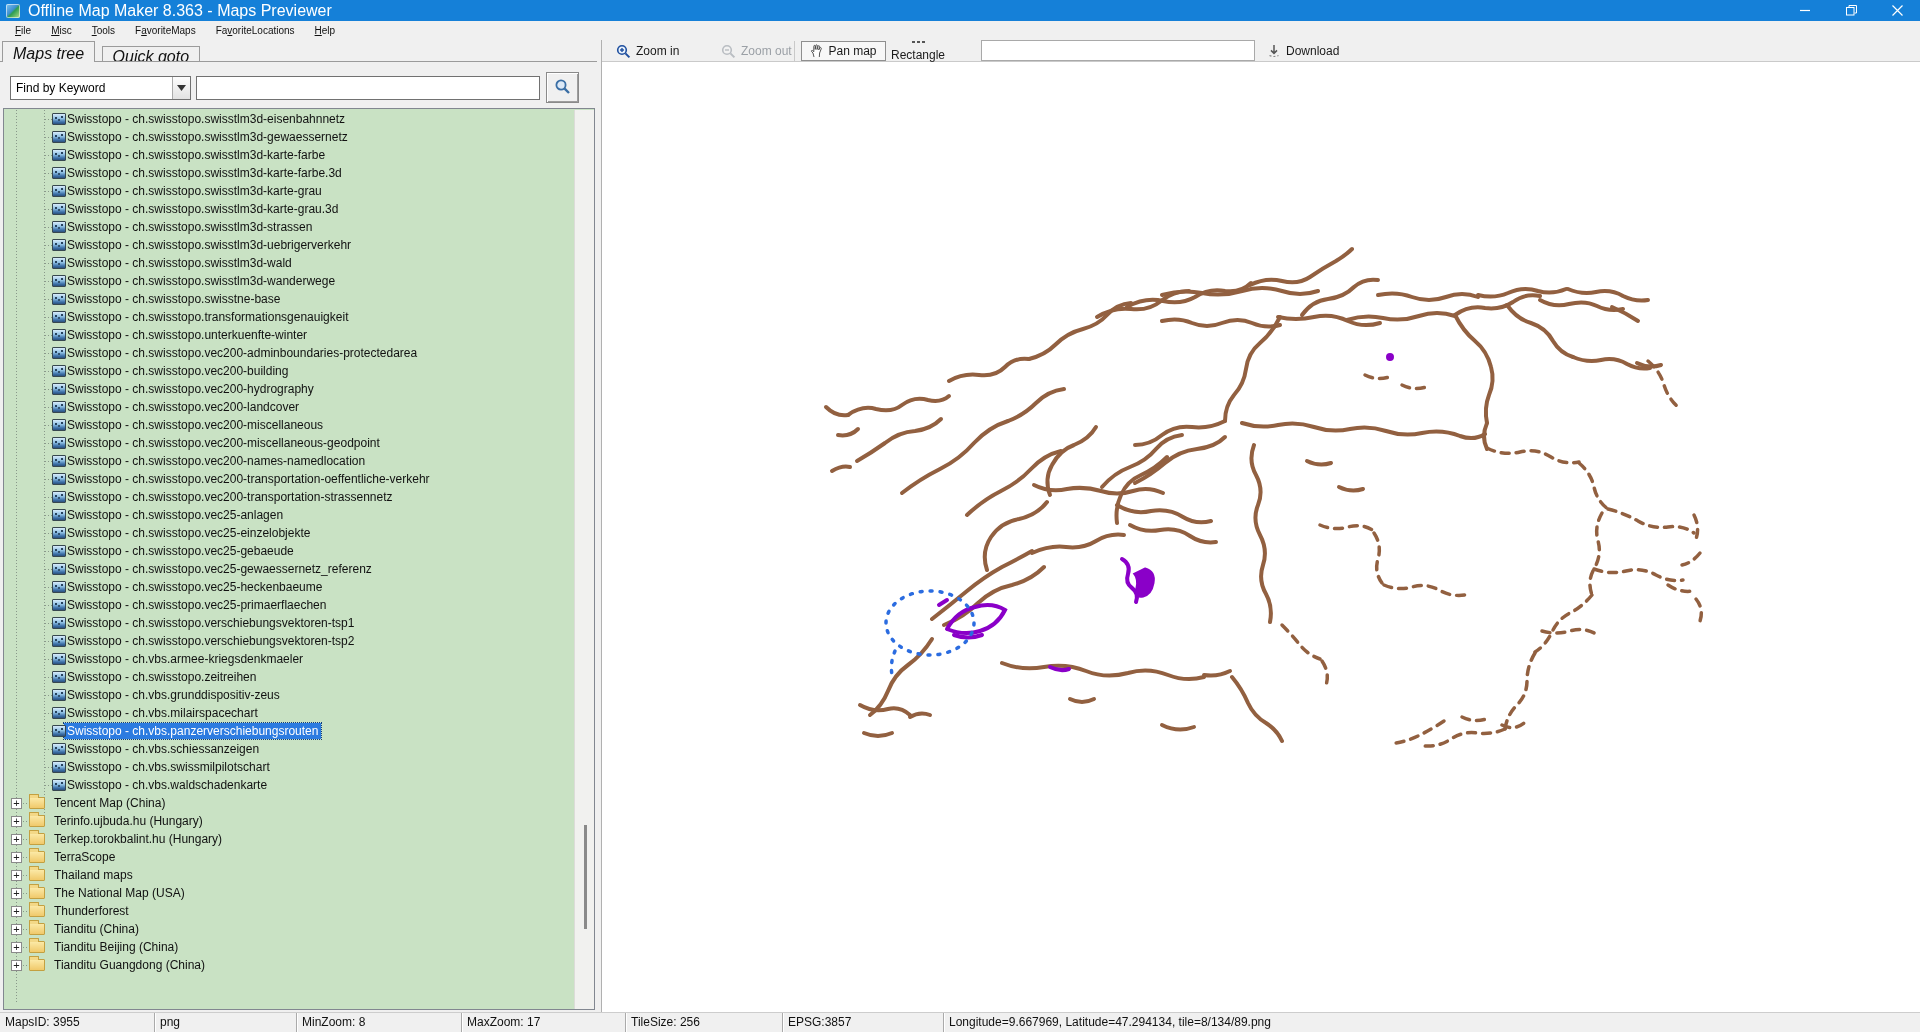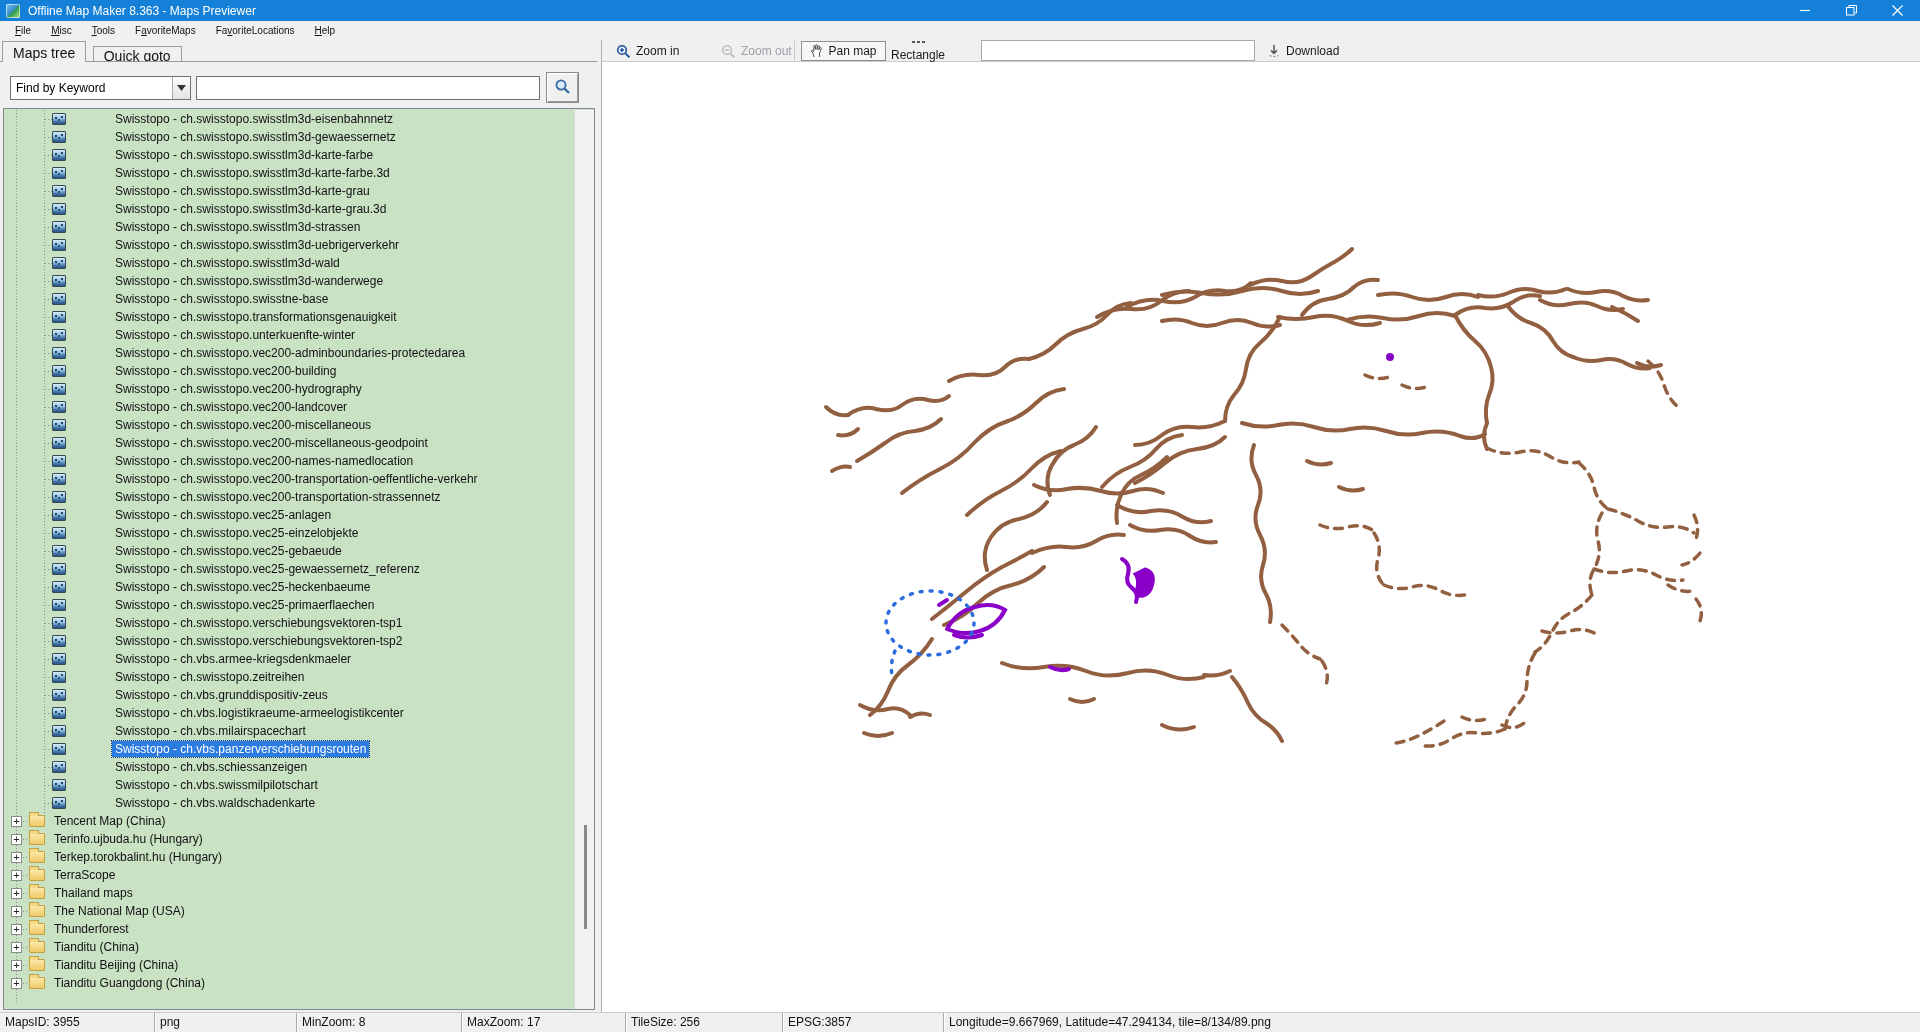--- a/index.html
+++ b/index.html
@@ -13,7 +13,7 @@
   .app-icon { width:14px; height:14px; margin-left:6px; border-radius:2px;
     background:linear-gradient(135deg,#7ec6f2 0%,#3f8fd0 45%,#2c9e51 55%,#b9e08a 100%);
     box-shadow:inset 0 0 0 1px rgba(255,255,255,.55); }
-  .title { margin-left:8px; font-size:12px; }
+  .title { margin-left:8px; font-size:16px; }
   .win-controls { position:absolute; right:0; top:0; height:21px; display:flex; }
   .win-btn { width:46px; height:21px; display:flex; align-items:center; justify-content:center; }
   .win-btn svg { display:block; }

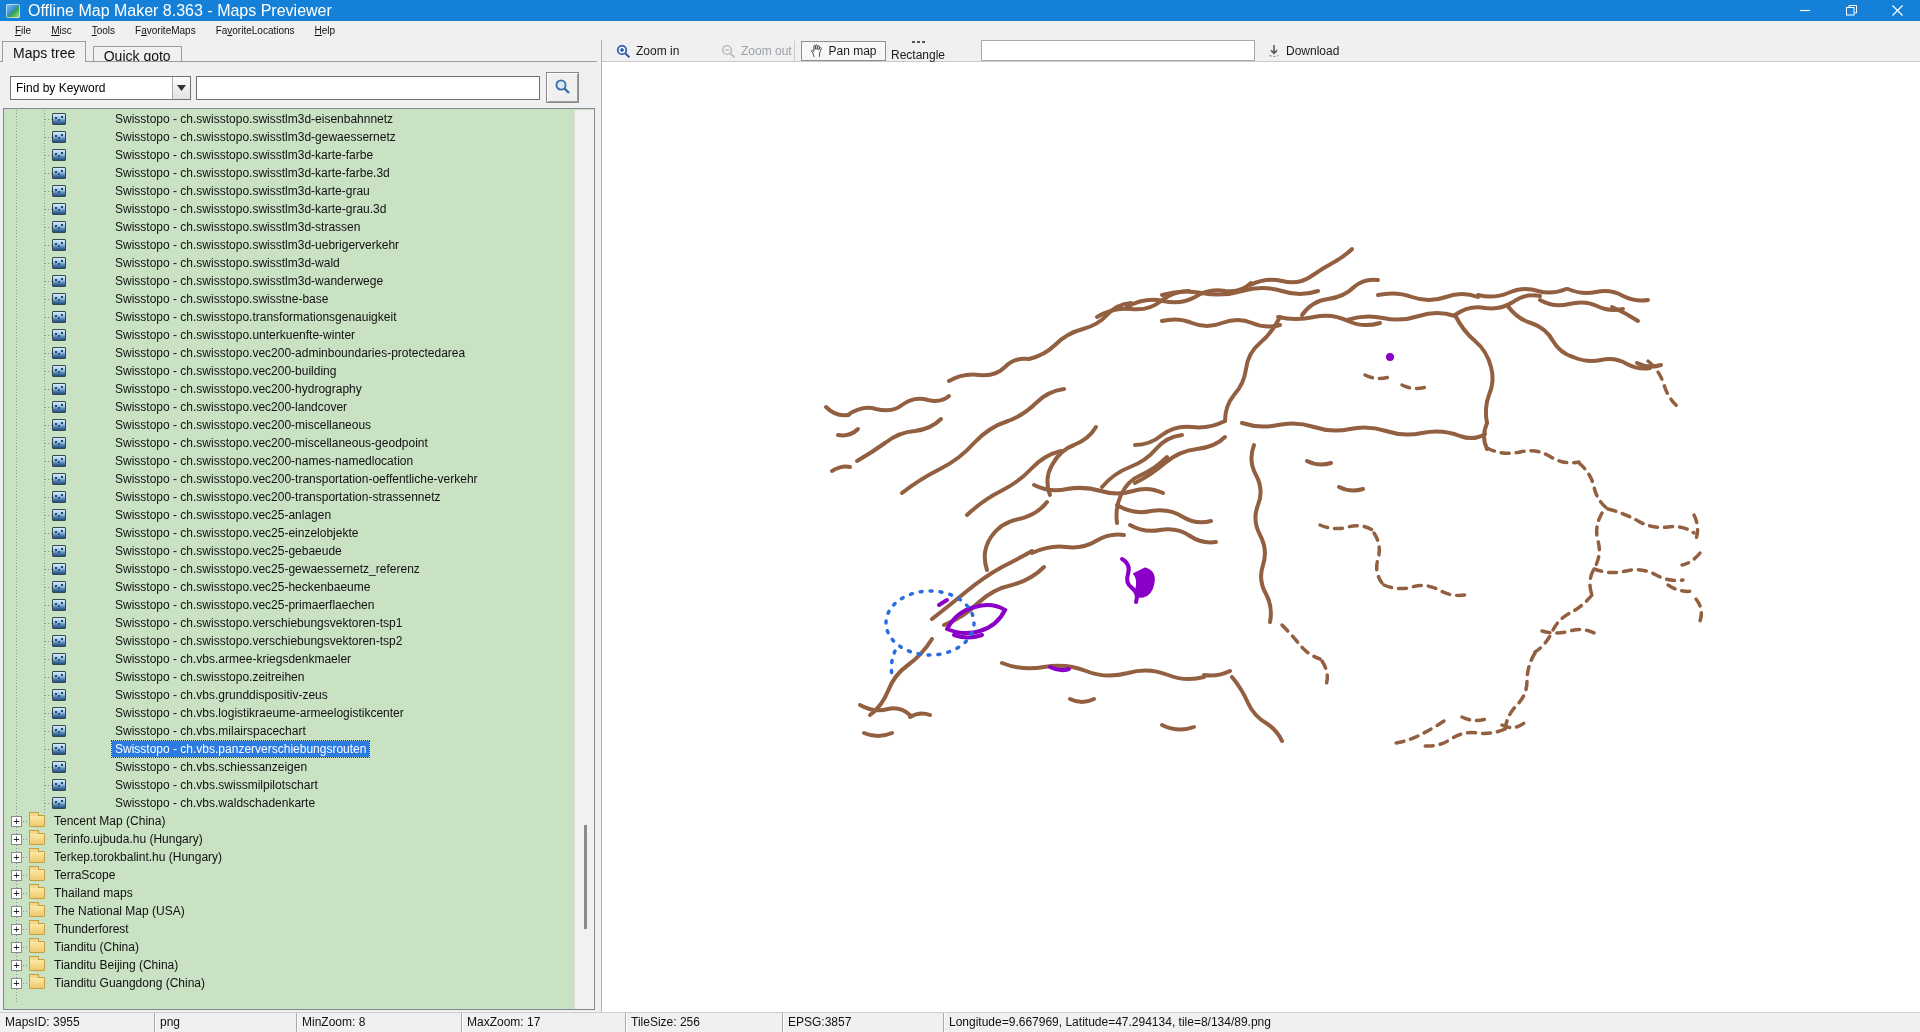--- a/index.html
+++ b/index.html
@@ -28,8 +28,8 @@
   .left-panel { position:absolute; left:0; top:40px; width:597px; bottom:20px; background:#f0f0f0; }
   .tab-row { position:absolute; left:0; top:0; right:0; height:22px; }
   .tab-row::after { content:""; position:absolute; left:0; right:0; bottom:0; height:1px; background:#9b9b9b; }
-  .tab { position:relative; display:inline-block; font-size:14px; color:#111; background:#f0f0f0;
-    border:1px solid #9b9b9b; border-bottom:none; margin-left:2px; padding:3px 10px 0; height:21px; top:1px; z-index:2; }
+  .tab { position:relative; display:inline-block; font-size:16px; color:#111; background:#f0f0f0;
+    border:1px solid #9b9b9b; border-bottom:none; margin-left:2px; padding:3px 10px 0; height:21px; top:1px; z-index:2;font-style:italic; }
   .tab.inactive { height:18px; top:4px; padding-top:1px; z-index:0; }
   .left-body { position:absolute; left:0; top:22px; right:0; bottom:0; background:#f0f0f0; }
 

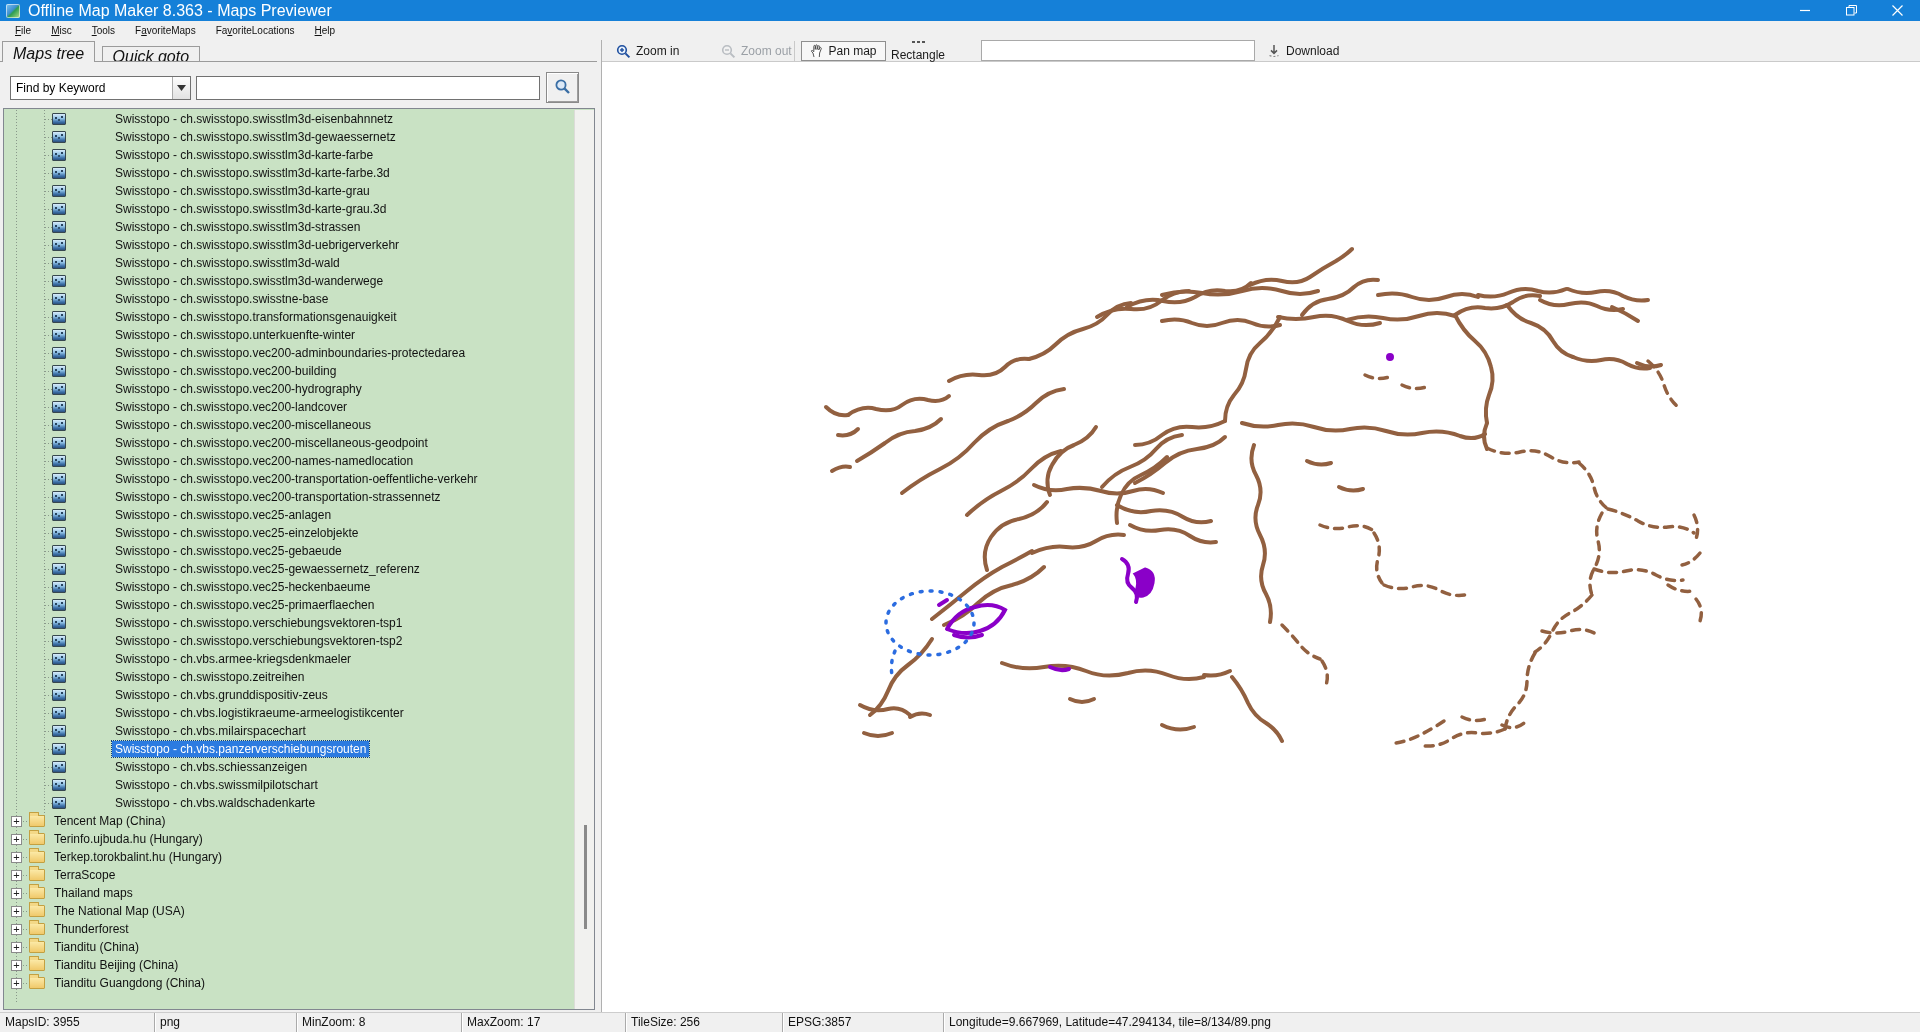--- a/index.html
+++ b/index.html
@@ -63,7 +63,7 @@
                      radial-gradient(circle at 9px 3px,#26425e 1px,transparent 1.4px),
                      radial-gradient(circle at 6px 6px,#33536f 1px,transparent 1.3px),
                      linear-gradient(180deg,#d8ecfa 0%,#8fc0e4 45%,#3c6fa8 80%,#2c507c 100%); }
-  .trow.maprow .lbl { margin-left:108px; padding:1px 3px; }
+  .trow.maprow .lbl { margin-left:60px; padding:1px 3px; }
   .trow.selected .lbl { background:var(--selblue); color:#fff; outline:1px dotted #123c7a; }
   .expander { position:absolute; left:7px; top:4px; width:11px; height:11px; background:#fff;
     border:1px solid #8a8a8a; font-size:11px; line-height:8px; text-align:center; color:#222; }

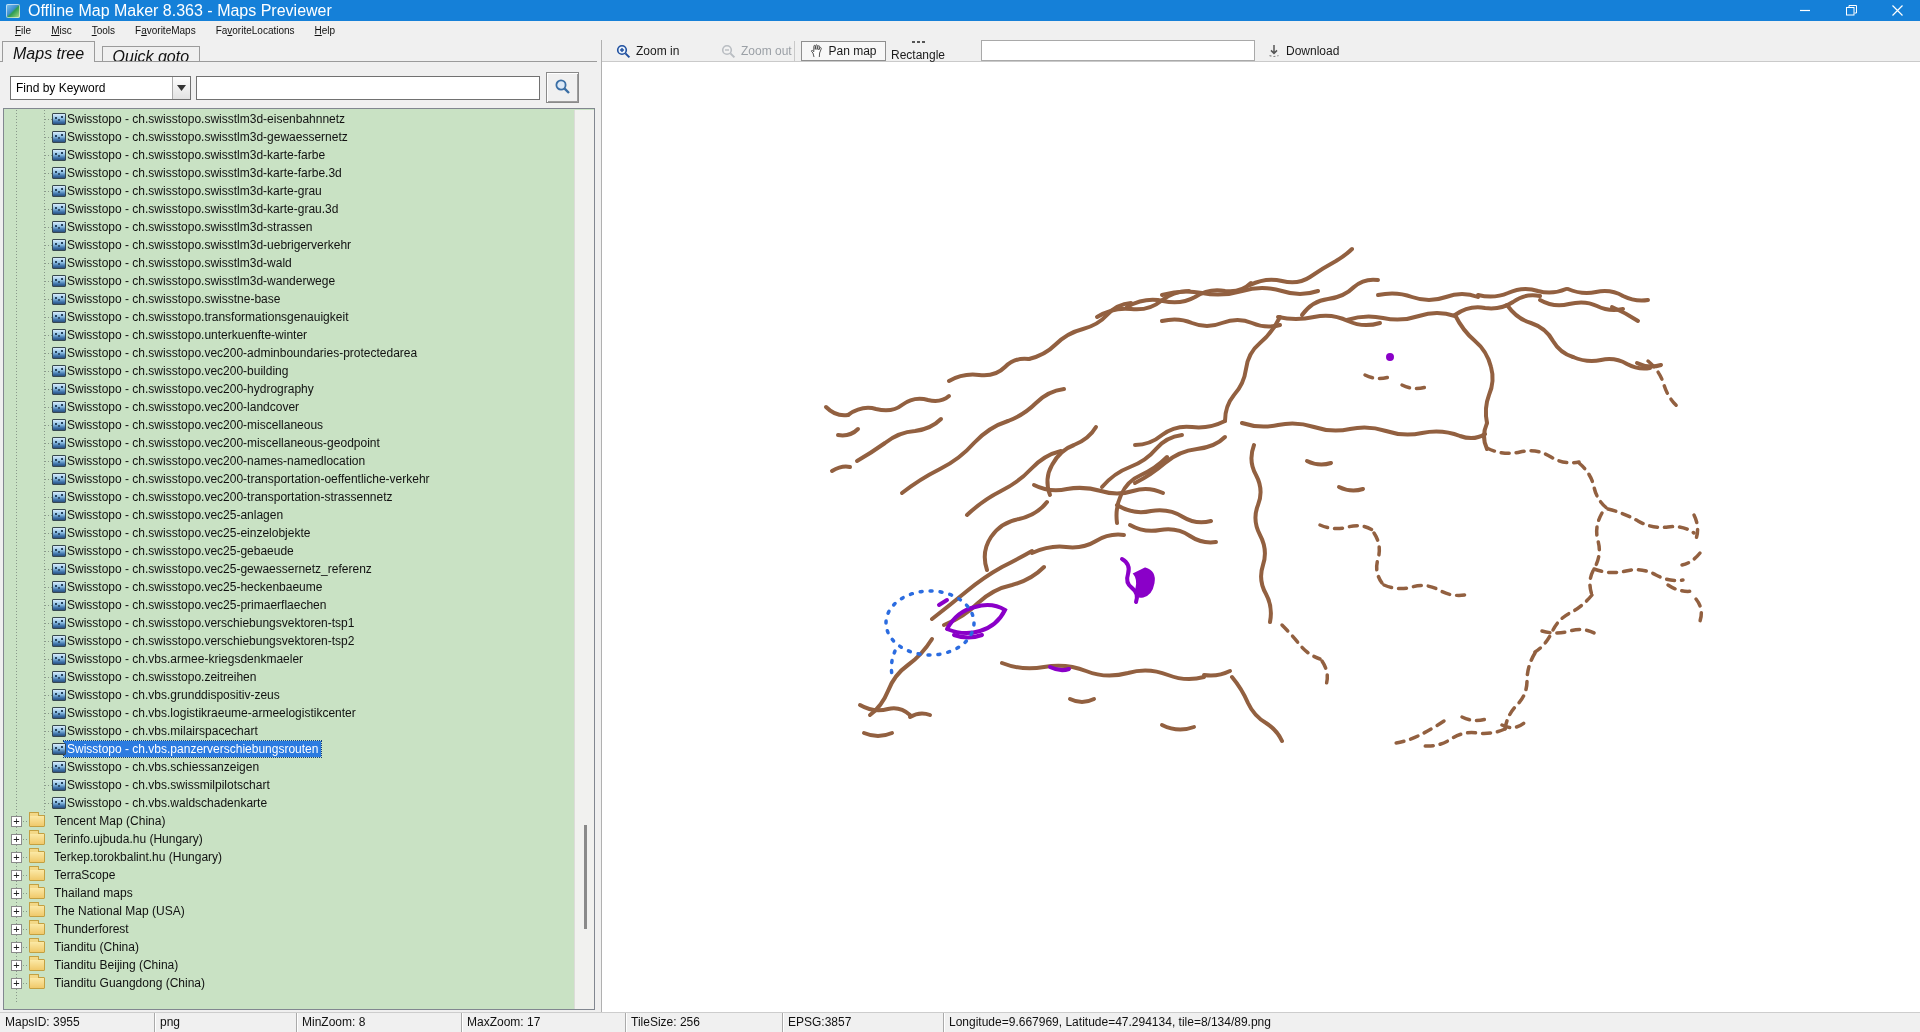--- a/index.html
+++ b/index.html
@@ -205,7 +205,6 @@
           <div class="trow maprow"><span class="hconn"></span><span class="map-ico"></span><span class="lbl">Swisstopo - ch.vbs.armee-kriegsdenkmaeler</span></div>
           <div class="trow maprow"><span class="hconn"></span><span class="map-ico"></span><span class="lbl">Swisstopo - ch.swisstopo.zeitreihen</span></div>
           <div class="trow maprow"><span class="hconn"></span><span class="map-ico"></span><span class="lbl">Swisstopo - ch.vbs.grunddispositiv-zeus</span></div>
-          <div class="trow maprow"><span class="hconn"></span><span class="map-ico"></span><span class="lbl">Swisstopo - ch.vbs.logistikraeume-armeelogistikcenter</span></div>
           <div class="trow maprow"><span class="hconn"></span><span class="map-ico"></span><span class="lbl">Swisstopo - ch.vbs.milairspacechart</span></div>
           <div class="trow maprow selected"><span class="hconn"></span><span class="map-ico"></span><span class="lbl">Swisstopo - ch.vbs.panzerverschiebungsrouten</span></div>
           <div class="trow maprow"><span class="hconn"></span><span class="map-ico"></span><span class="lbl">Swisstopo - ch.vbs.schiessanzeigen</span></div>

